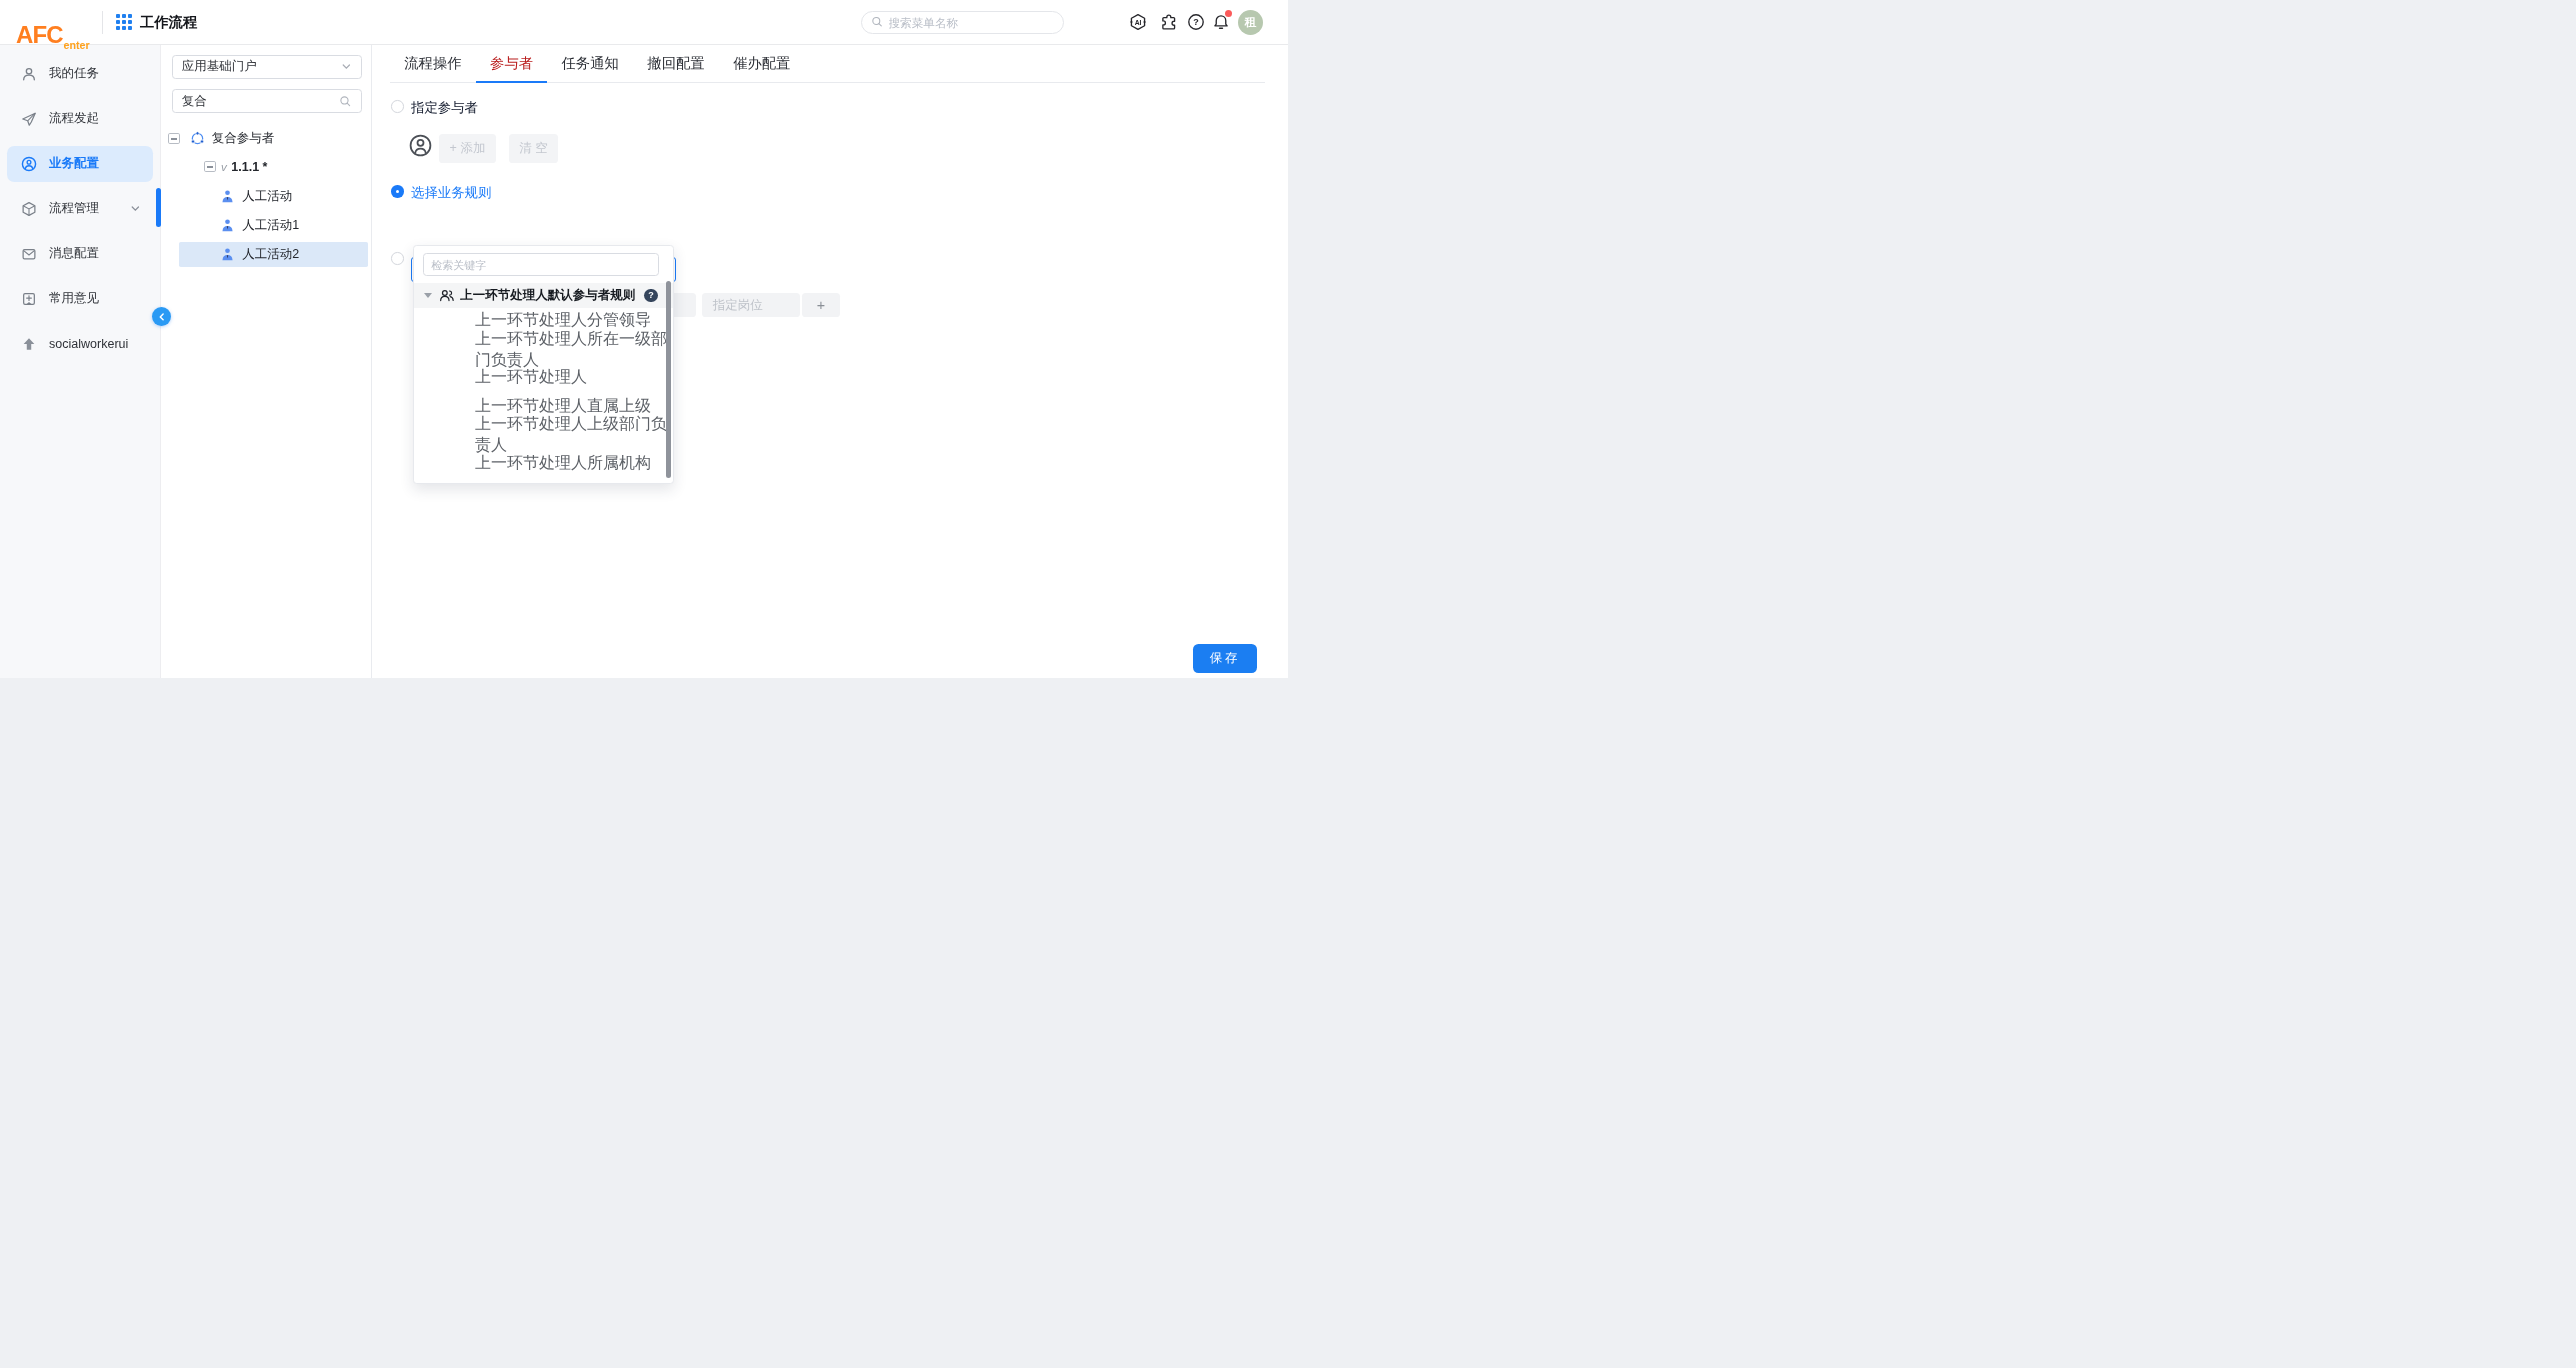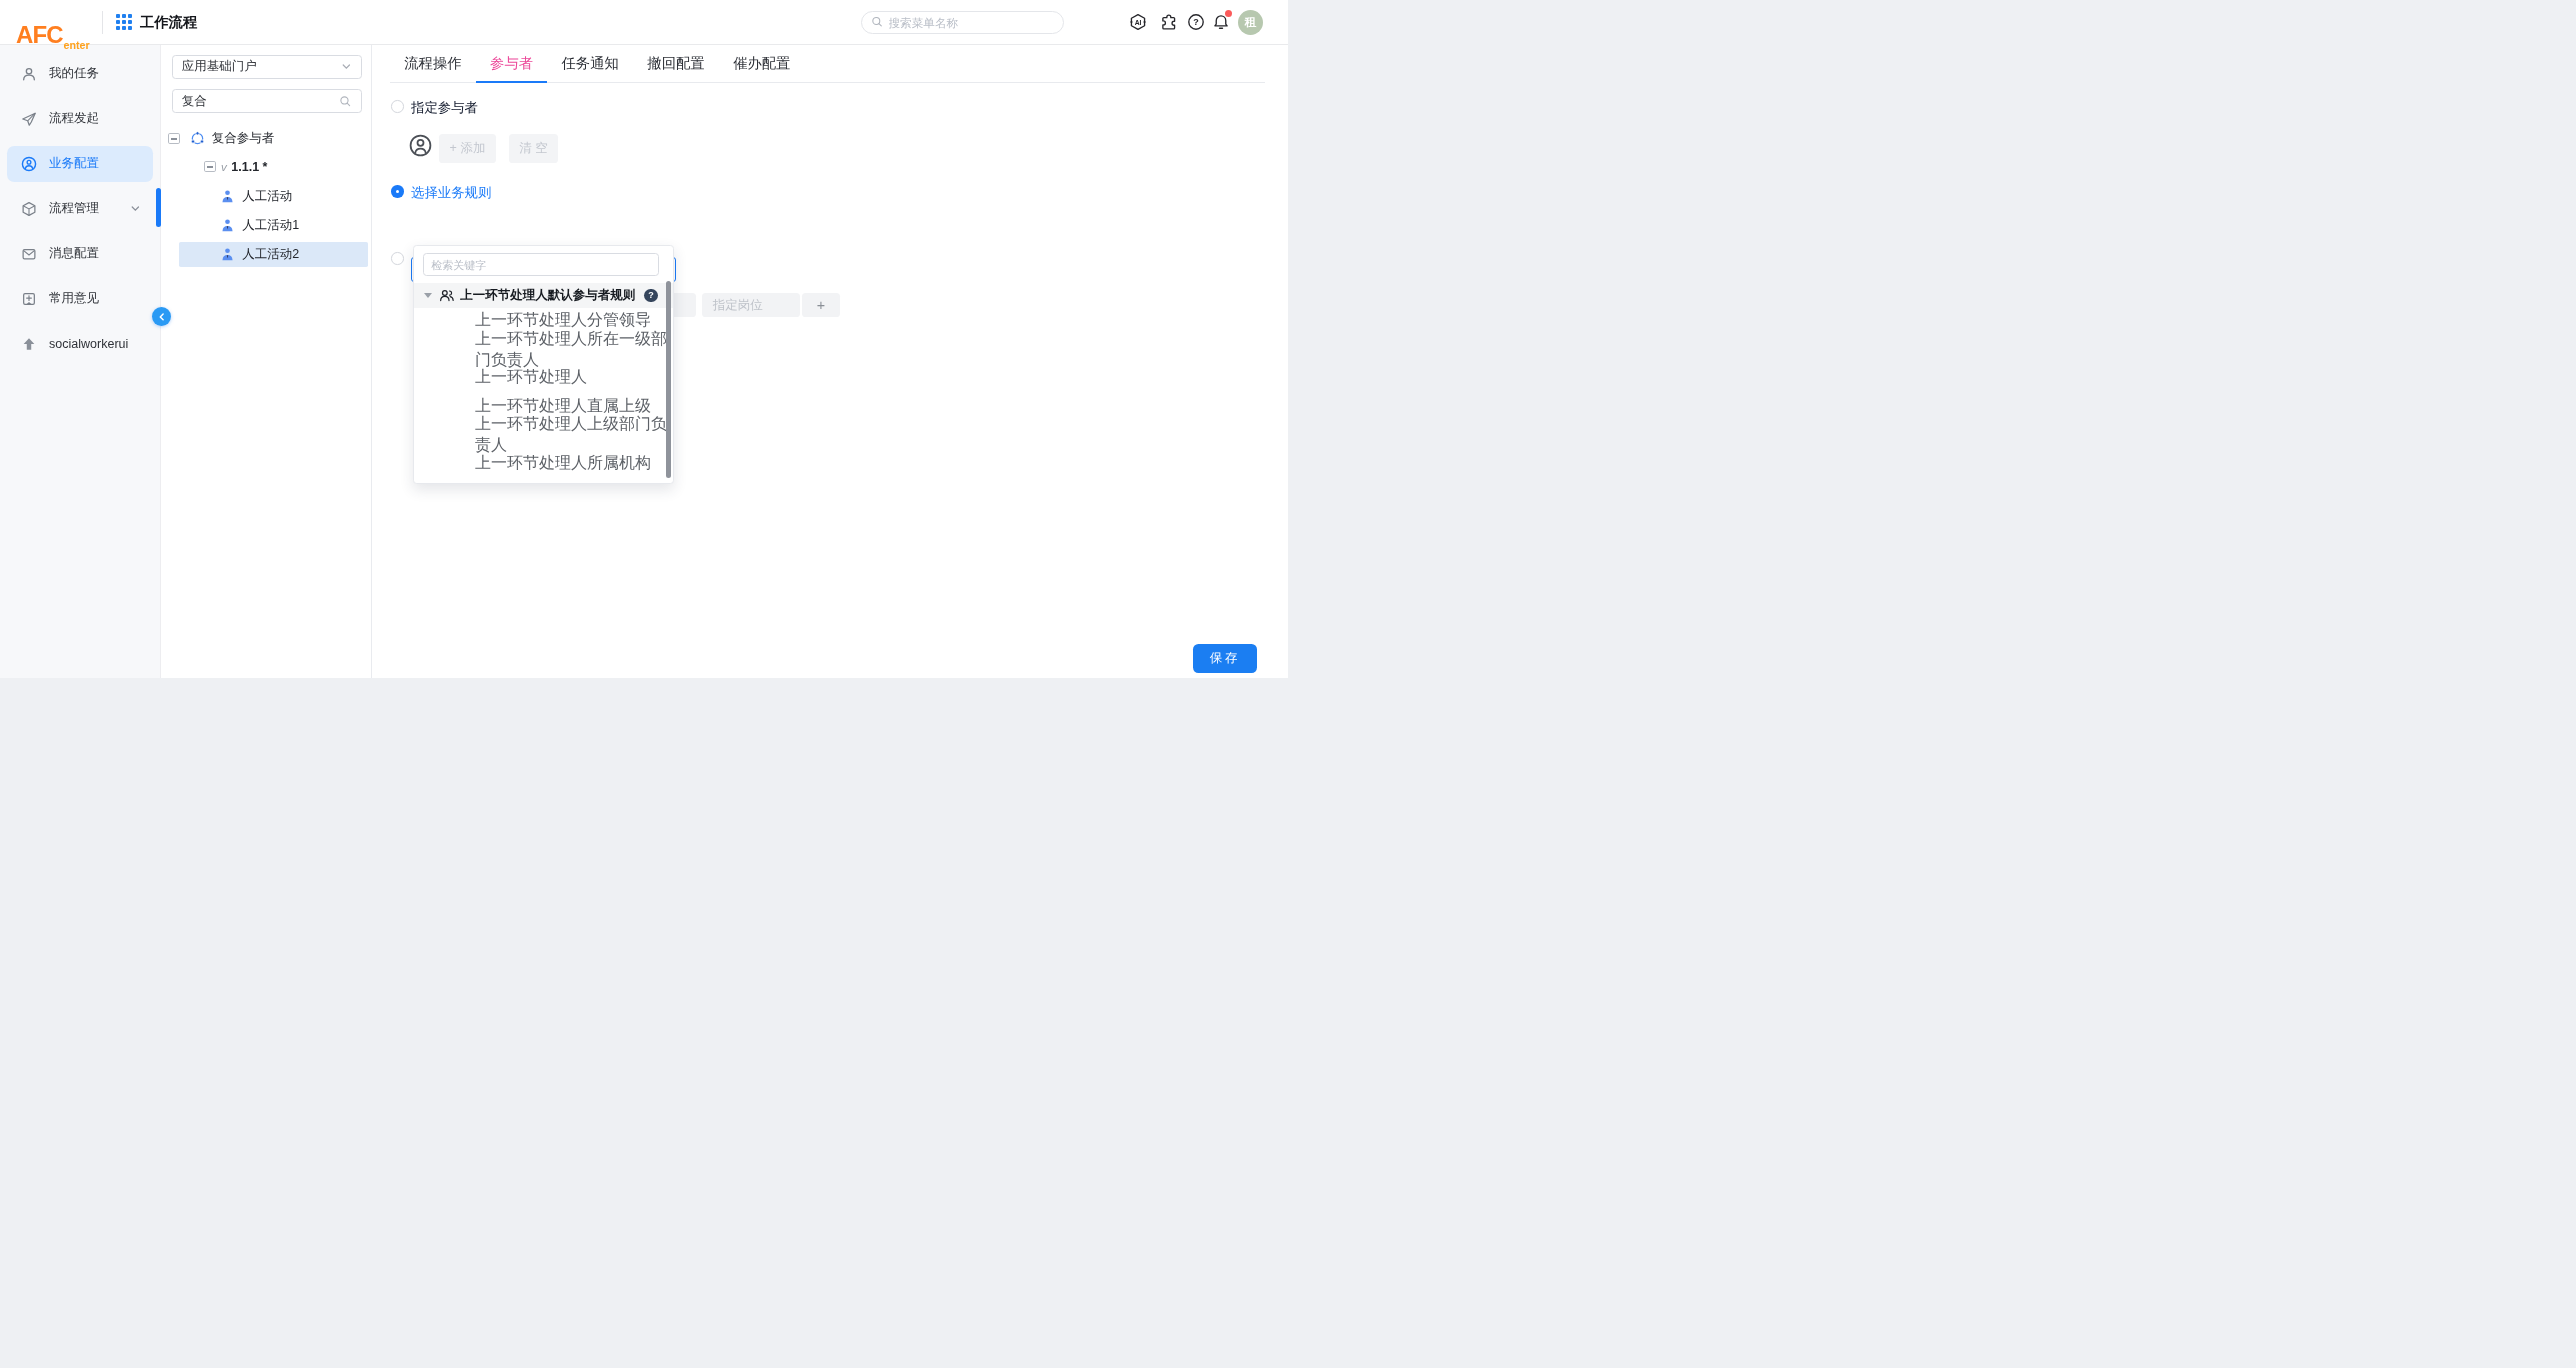--- a/index.html
+++ b/index.html
@@ -67,7 +67,7 @@
   .tabs-wrap { margin:0 23px 0 18px; height:38px; border-bottom:0.9px solid #e8eaee; display:flex; }
   .tab { height:38px; display:flex; align-items:center; padding:0 14.3px; font-size:14.3px; color:#2b2e35;
     cursor:pointer; border-bottom:2.7px solid transparent; }
-  .tab.active { color:#ec4899; border-bottom-color:#1a7af8; }
+  .tab.active { color:#b91c1c; border-bottom-color:#1a7af8; }
 
   .radio { position:absolute; width:12.5px; height:12.5px; border-radius:50%; border:0.9px solid #d4d7dd;
     background:#fff; cursor:pointer; }

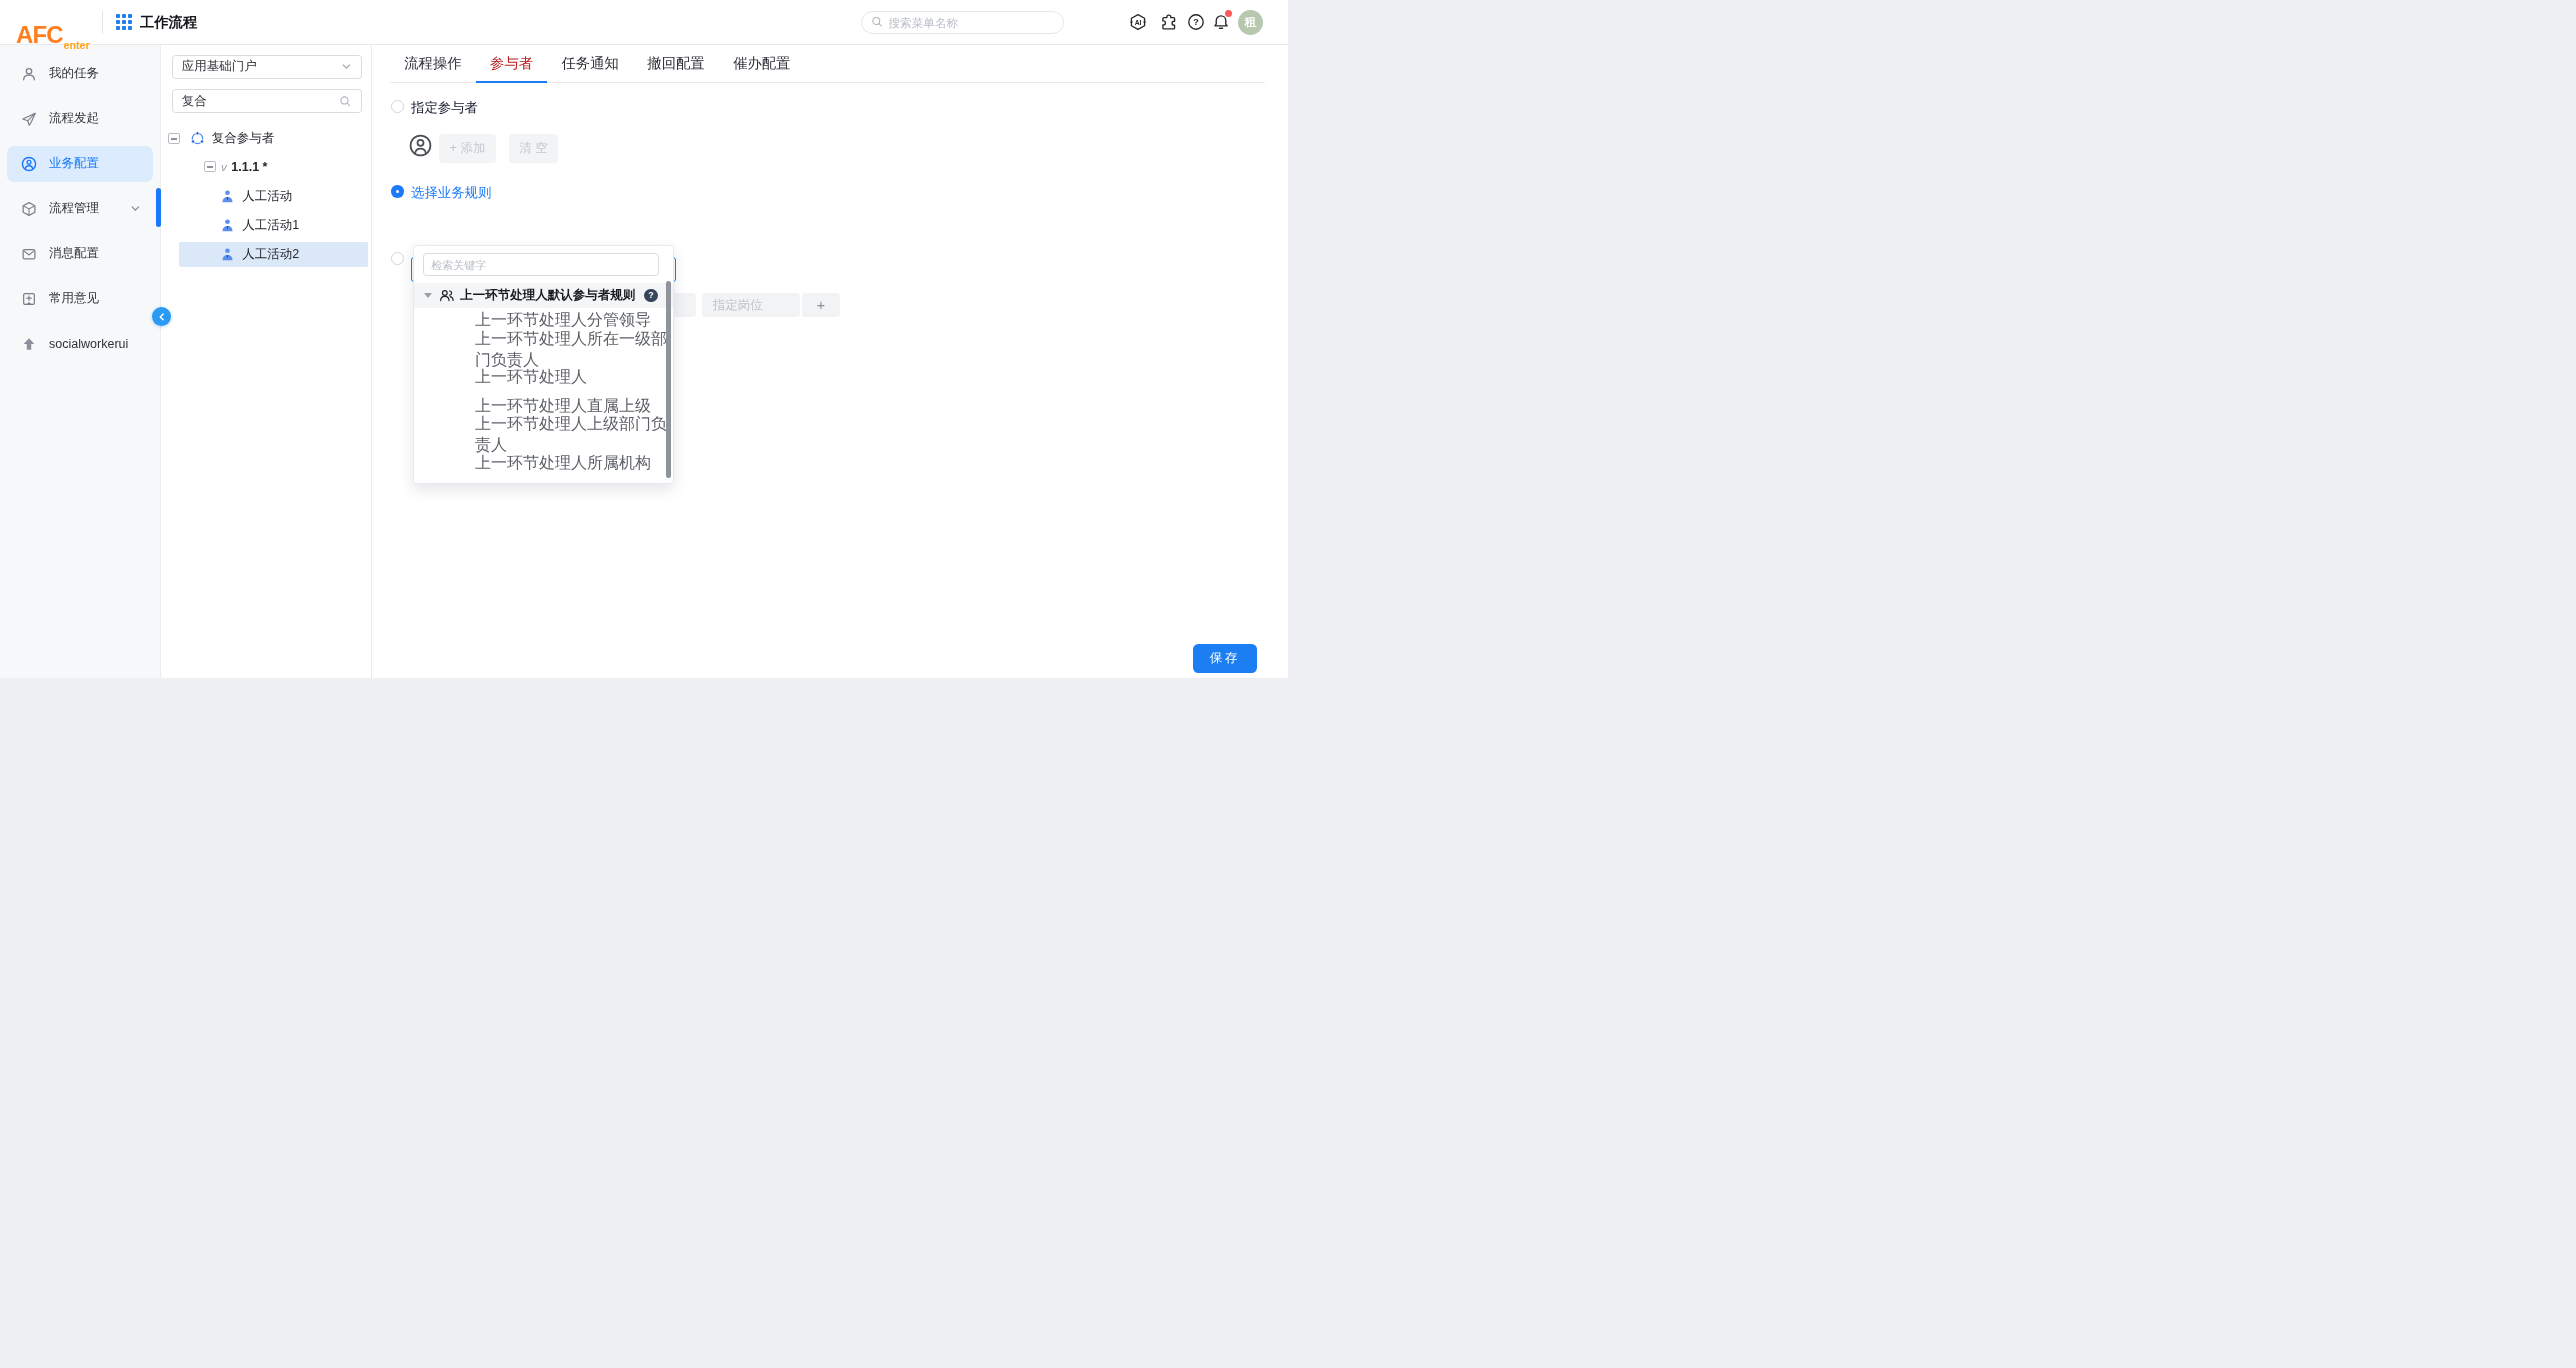--- a/index.html
+++ b/index.html
@@ -37,7 +37,7 @@
   .s-item { position:relative; height:36px; margin:0 7.2px 9px 7.2px; border-radius:7.2px; display:flex;
     align-items:center; padding-left:14.3px; cursor:pointer; color:#2f3238; font-size:12.5px; }
   .s-item .s-ic { width:16px; height:16px; margin-right:11.6px; flex:0 0 16px; }
-  .s-item.active { background:#dcebfd; color:#1a7af8; font-weight:400; }
+  .s-item.active { background:#dcebfd; color:#1a7af8; font-weight:700; }
   .s-bar { position:absolute; left:156px; top:143px; width:4.5px; height:39px; border-radius:2.7px; background:#1a7af8; }
   .collapse-btn { position:absolute; left:152px; top:307px; width:19px; height:19px; border-radius:50%;
     background:#2a9af4; color:#fff; display:flex; align-items:center; justify-content:center; z-index:25;

